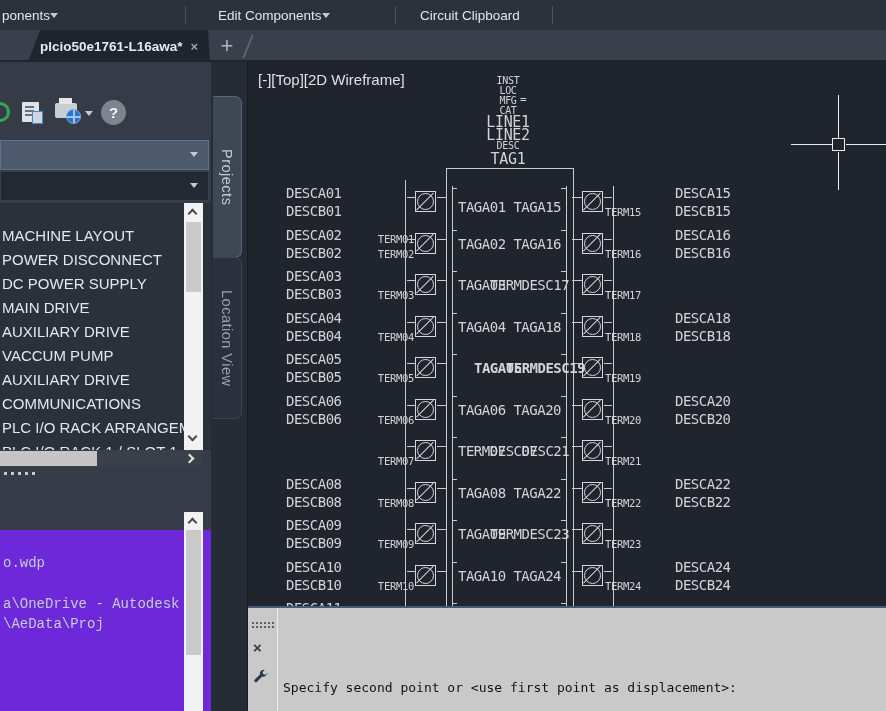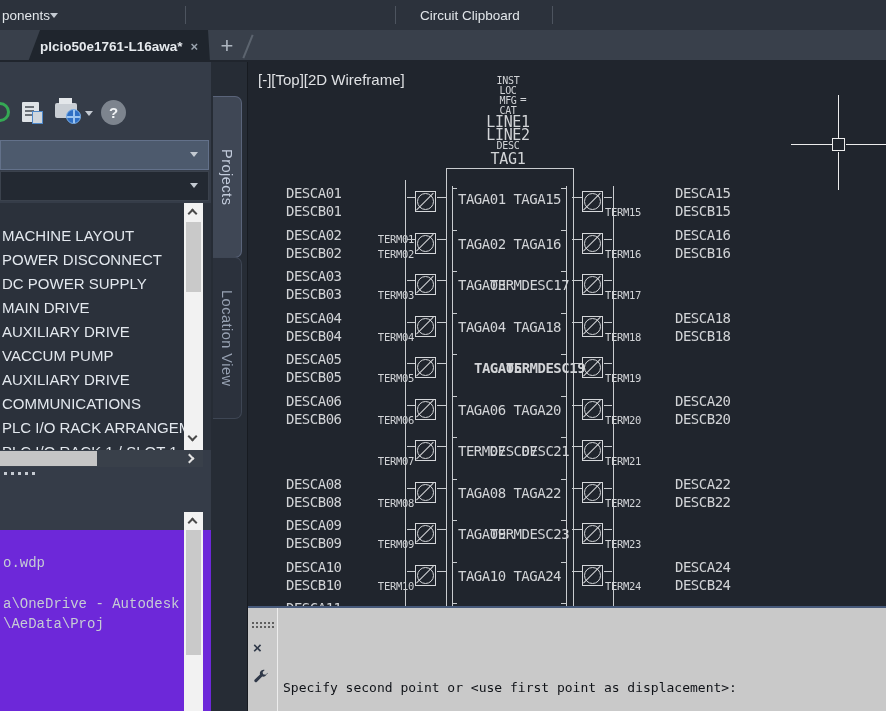--- a/index.html
+++ b/index.html
@@ -117,6 +117,10 @@
       <span class="caret"></span>
     </div>
     <div class="menu-div" style="left:185px;"></div>
+    <div class="menu-item" style="left:218px;">
+      <span>Edit Components</span>
+      <span class="caret"></span>
+    </div>
     <div class="menu-div" style="left:395px;"></div>
     <div class="menu-item" style="left:420px;">
       <span>Circuit Clipboard</span>

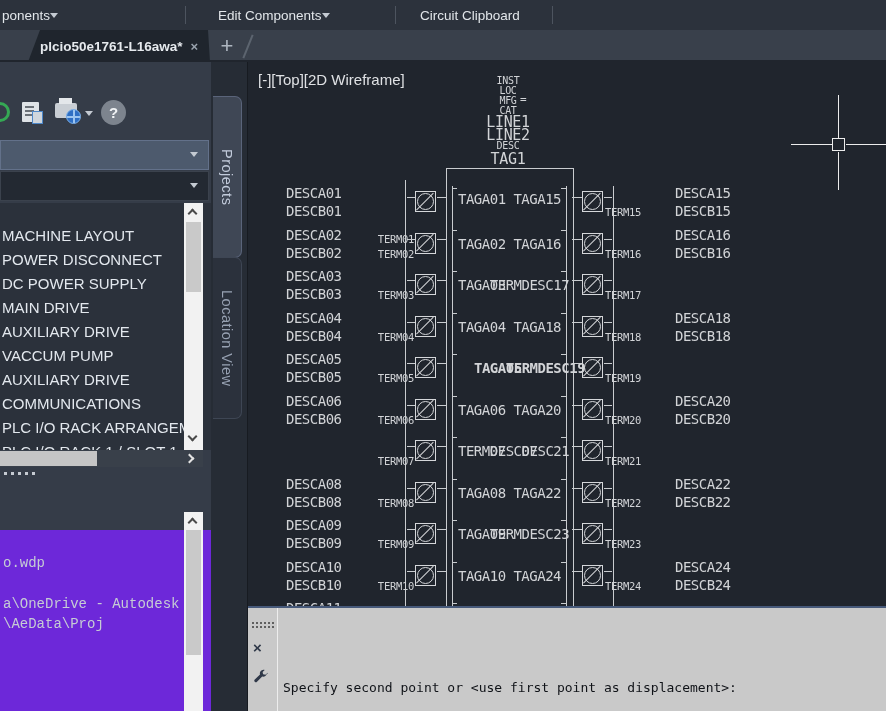--- a/index.html
+++ b/index.html
@@ -238,7 +238,7 @@
         <div class="tick" style="left: 356px; top: 135px; width: 8px;"></div>
         <div class="tick" style="left: 204px; top: 126px; width: 5px;"></div>
         <div class="tick" style="left: 313px; top: 126px; width: 5px;"></div>
-        <div class="tagrow cad" style="left: 210px; top: 129px;">
+        <div class="tagrow cad" style="left: 210px; top: 137px;">
           <span style="left: 0px;">TAGA01</span>
           <span style="right: 0px;">TAGA15</span>
         </div>

